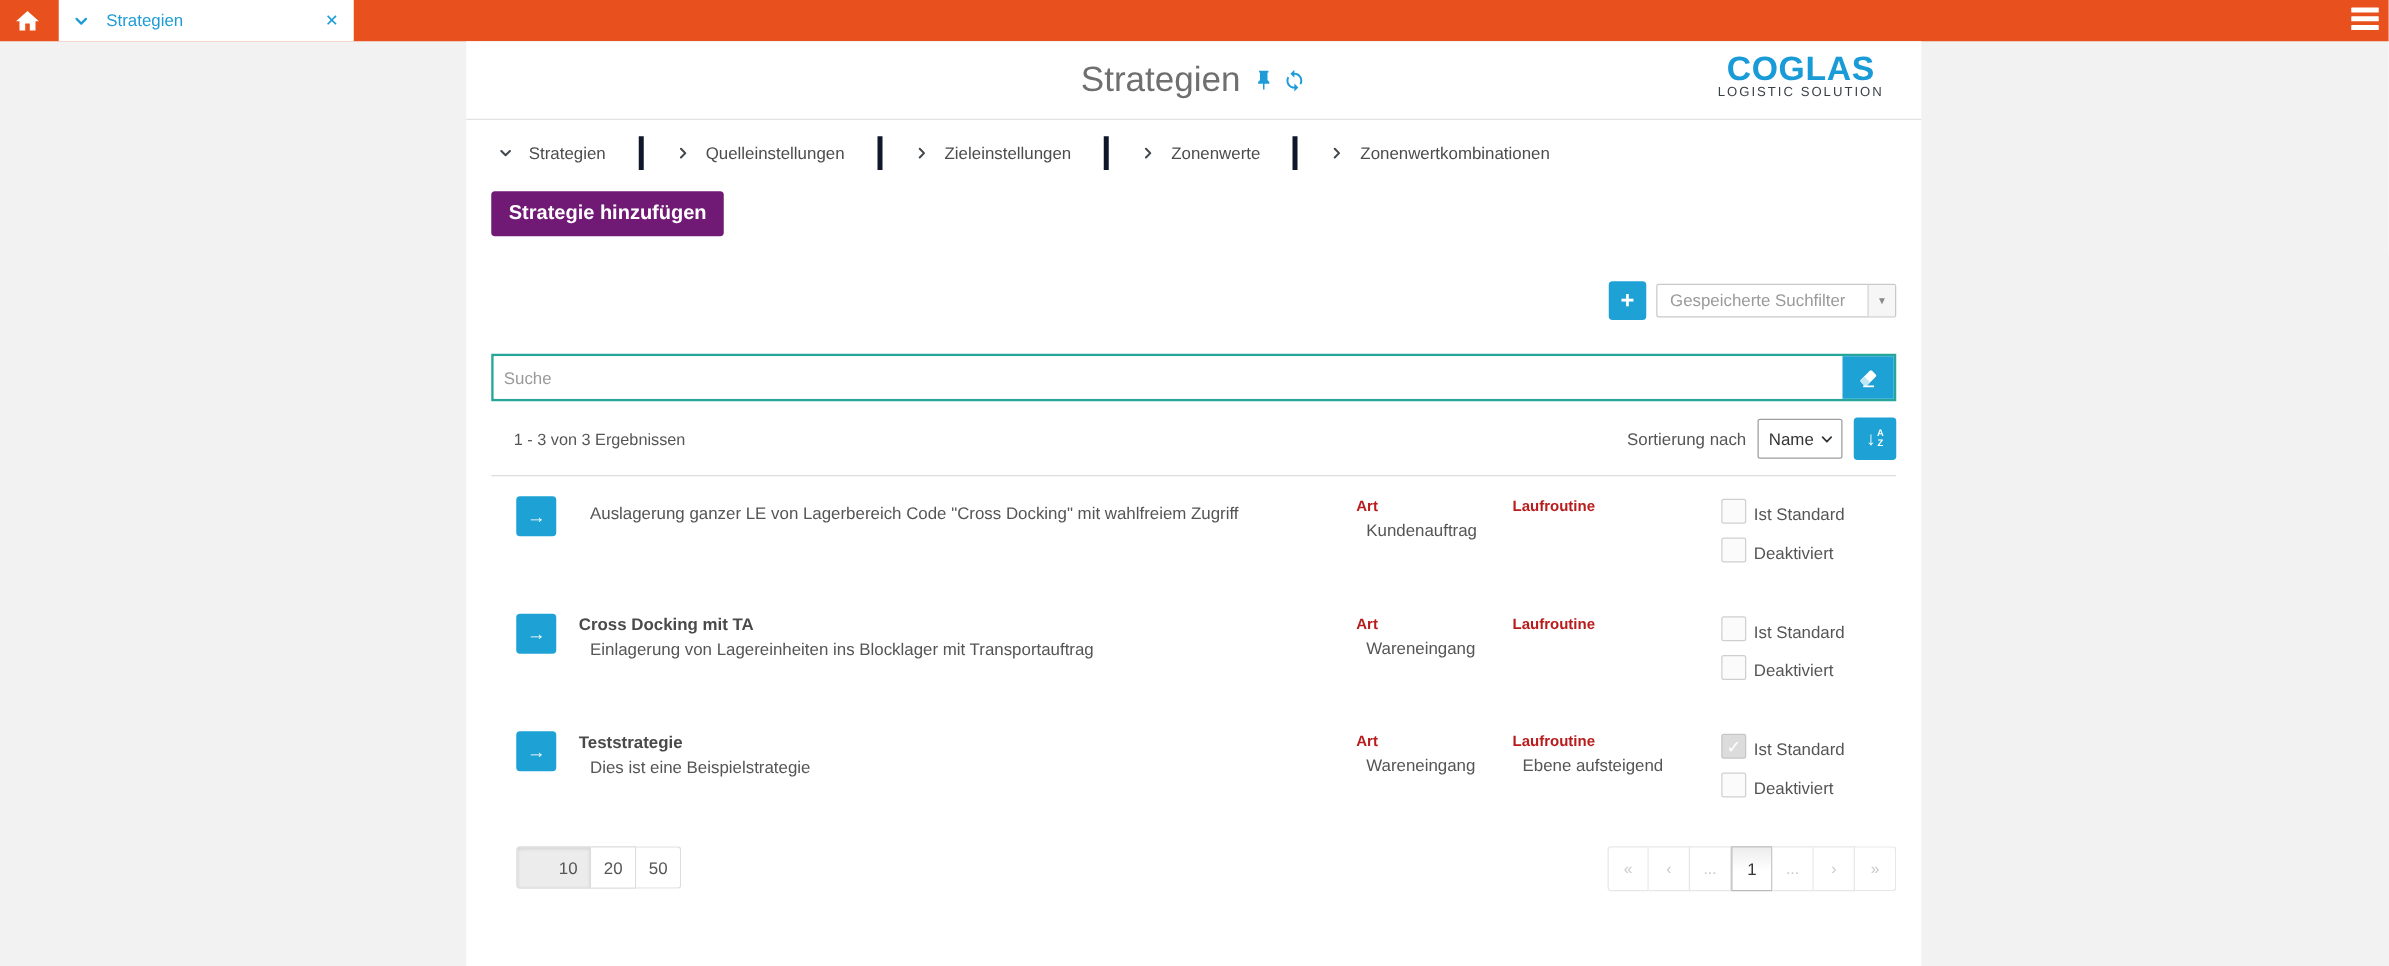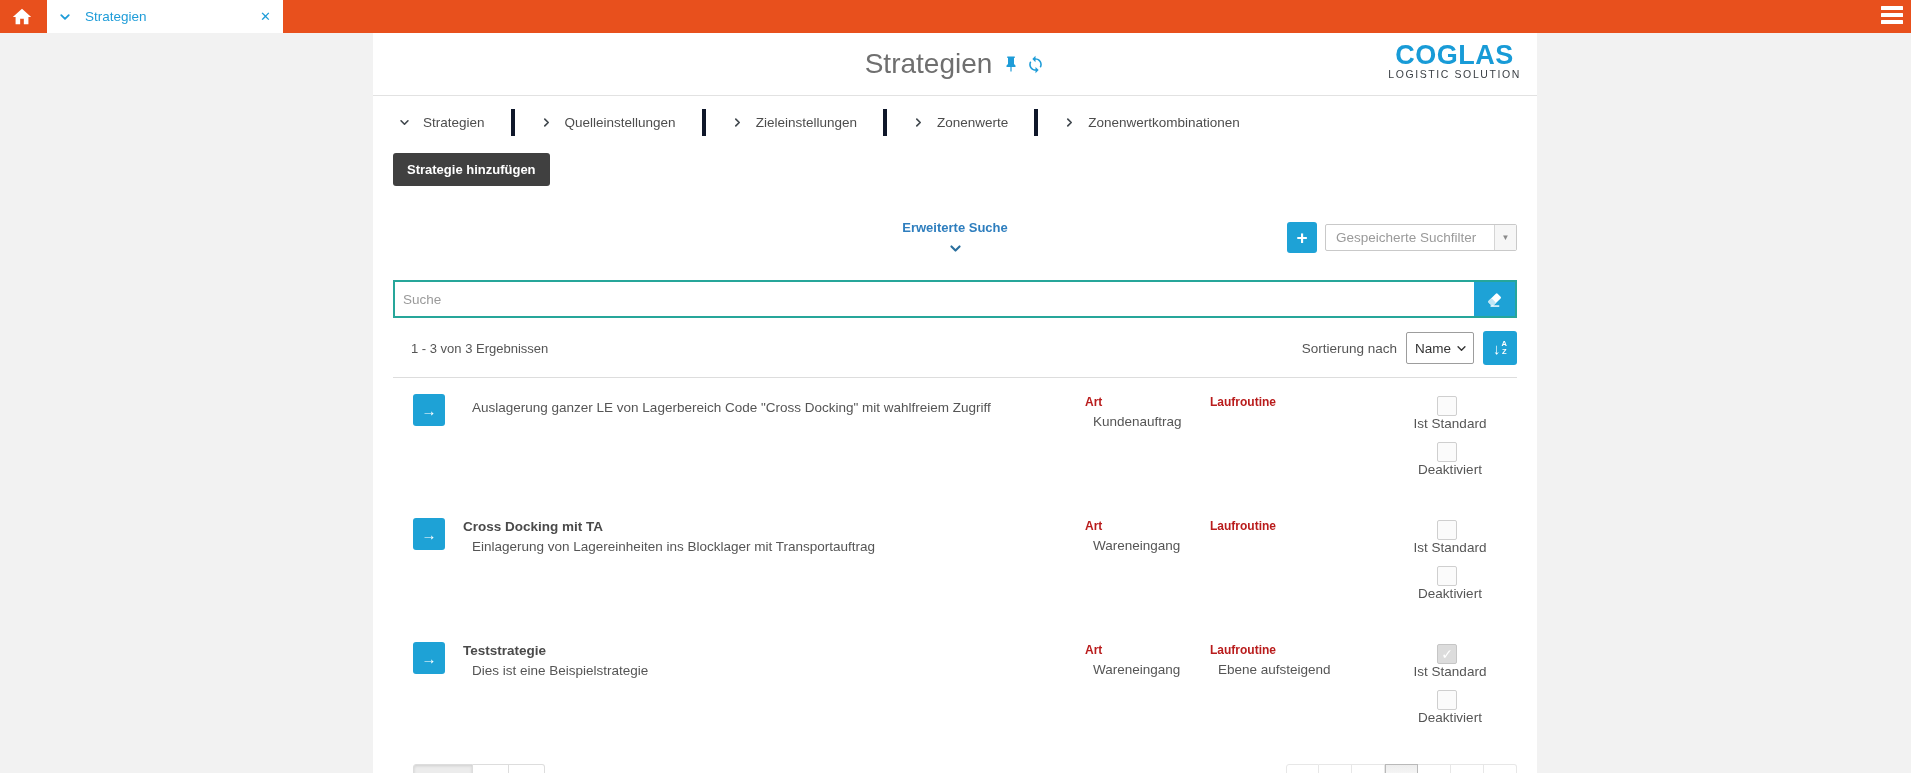--- a/index.html
+++ b/index.html
@@ -38,7 +38,7 @@
   }
   .page-title { font-size:28px; color:#6f6f6f; font-weight:400; }
   .title-icons { display:flex; align-items:center; gap:6px; }
-  .logo { position:absolute; right:16px; top:9px; text-align:center; }
+  .logo { position:absolute; right:30px; top:9px; text-align:center; }
   .logo-main { color:#189bd7; font-size:27px; font-weight:bold; letter-spacing:0.5px; line-height:26px; }
   .logo-sub { color:#3a3f44; font-size:10.5px; letter-spacing:1.6px; }
 

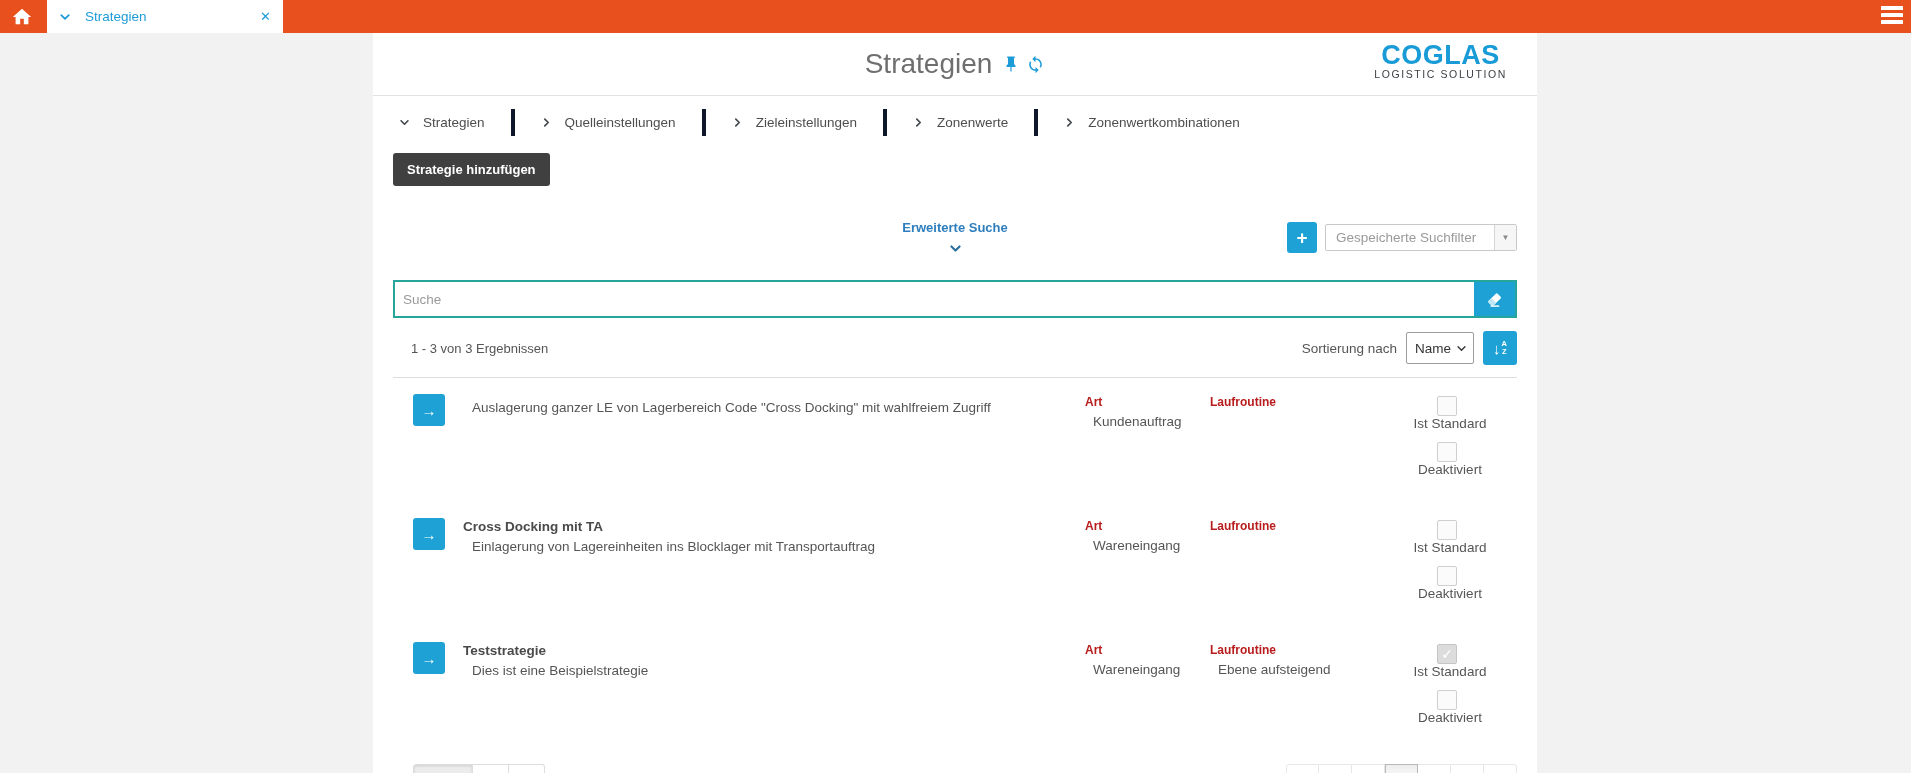--- a/index.html
+++ b/index.html
@@ -53,8 +53,8 @@
 
   
   .add-btn {
-    display:inline-block; margin:17px 0 0 20px; background:#404040; color:#ffffff;
-    font-size:13px; font-weight:bold; border:none; border-radius:3px;
+    display:inline-block; margin:17px 0 0 20px; background:#701a75; color:#ffffff;
+    font-size:16px; font-weight:bold; border:none; border-radius:3px;
     padding:9px 14px; cursor:pointer; font-family:inherit;
   }
 

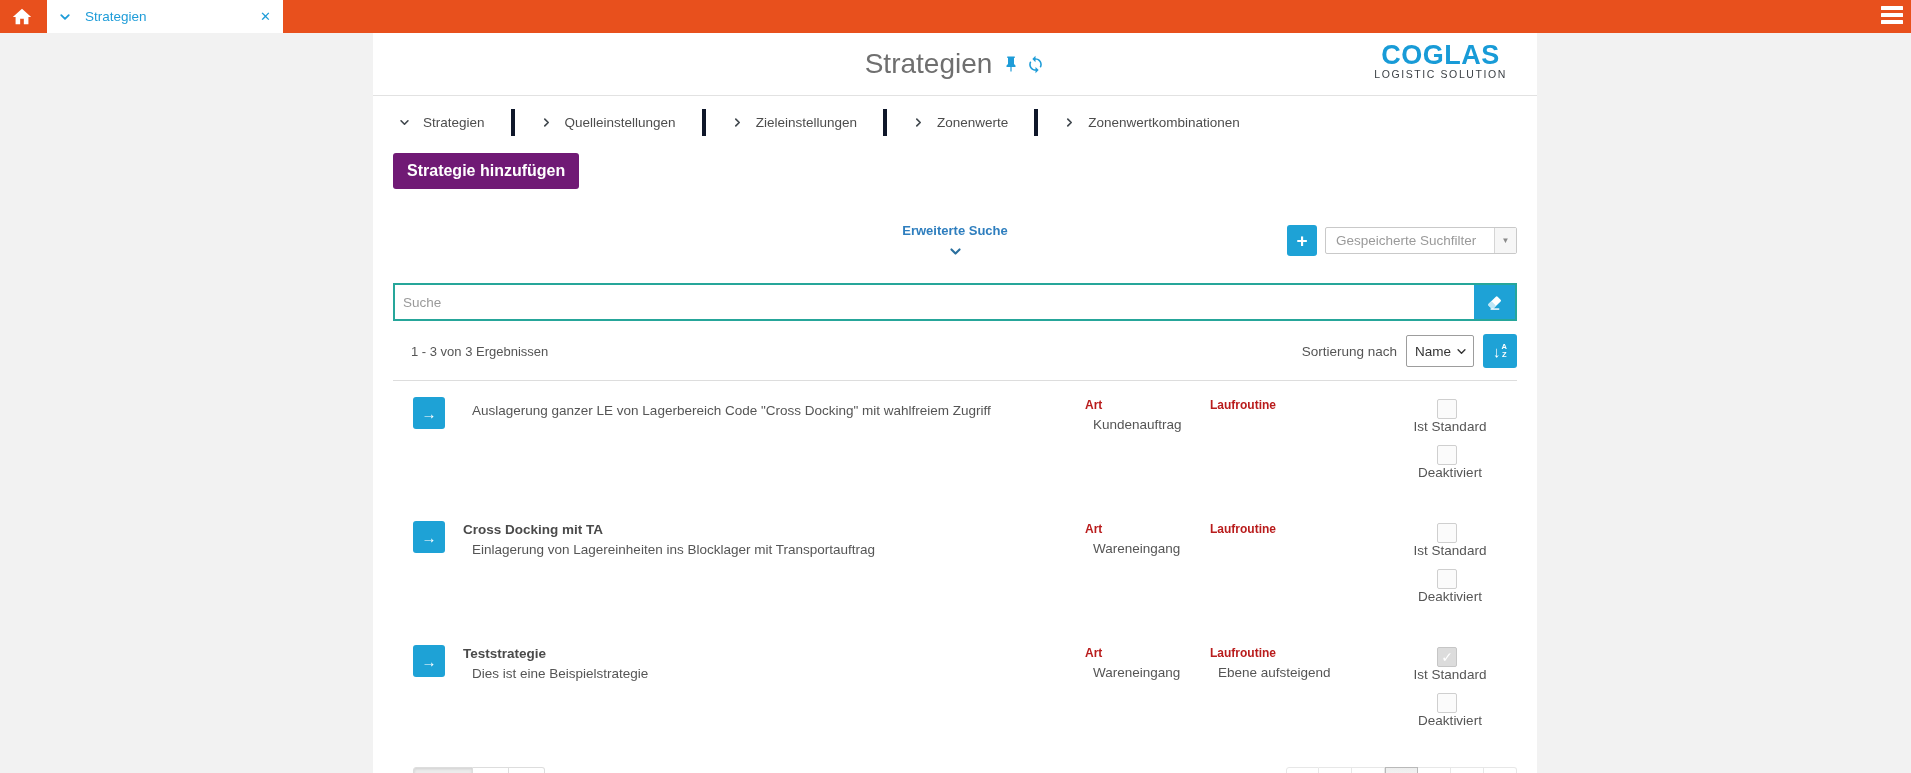--- a/index.html
+++ b/index.html
@@ -263,14 +263,6 @@
 
   
   <div class="adv-area">
-    <div class="adv-center">
-      <span class="adv-label">Erweiterte Suche</span>
-      <span class="adv-chev">
-        <svg width="13" height="13" viewBox="0 0 16 16">
-            <polyline points="3,5.5 8,10.5 13,5.5" fill="none" stroke="currentColor" stroke-width="2.6" stroke-linecap="round" stroke-linejoin="round"></polyline>
-          </svg>
-      </span>
-    </div>
     <div class="adv-right">
       <button class="plus-btn">+</button>
       <div class="saved-select">

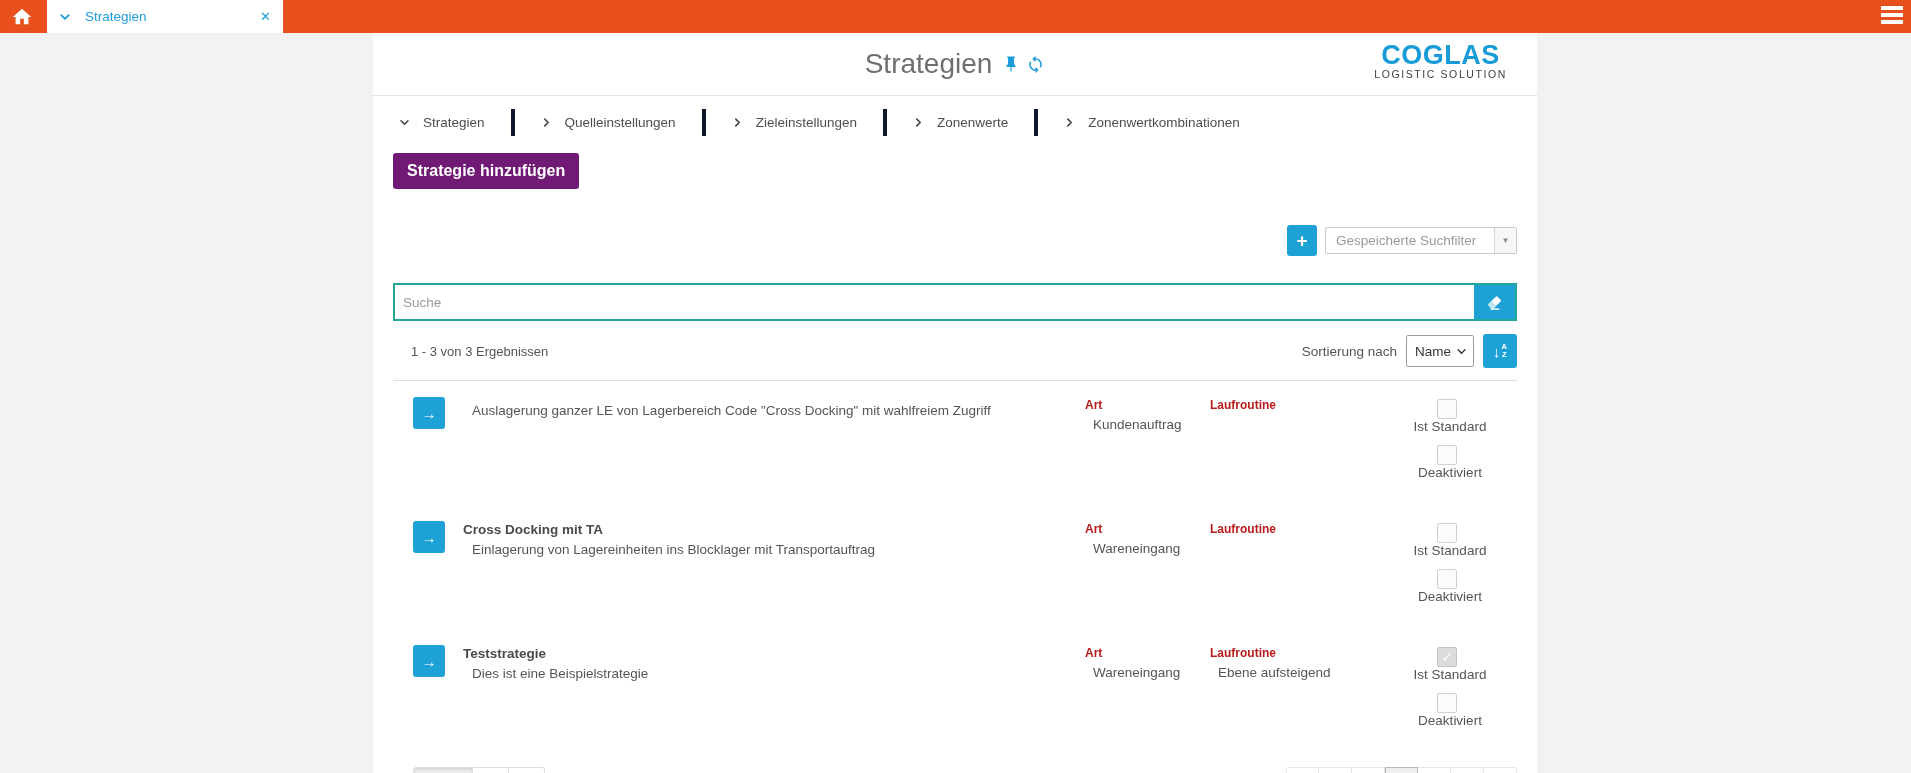--- a/index.html
+++ b/index.html
@@ -131,7 +131,7 @@
   .col-head { font-weight:bold; color:#b91c1c; font-size:12px; }
   .col-val { color:#555; font-size:13.5px; margin:5px 0 0 8px; }
   .col-checks { flex:1; padding-top:2px; }
-  .chk-line { display:flex; align-items:center; margin-bottom:11px; cursor:pointer;flex-direction:column; }
+  .chk-line { display:flex; align-items:flex-end; margin-bottom:11px; cursor:pointer; }
   .chk-box {
     width:20px; height:20px; border:1px solid #cfcfcf; background:#fbfbfb; border-radius:2px;
     display:flex; align-items:center; justify-content:center;

